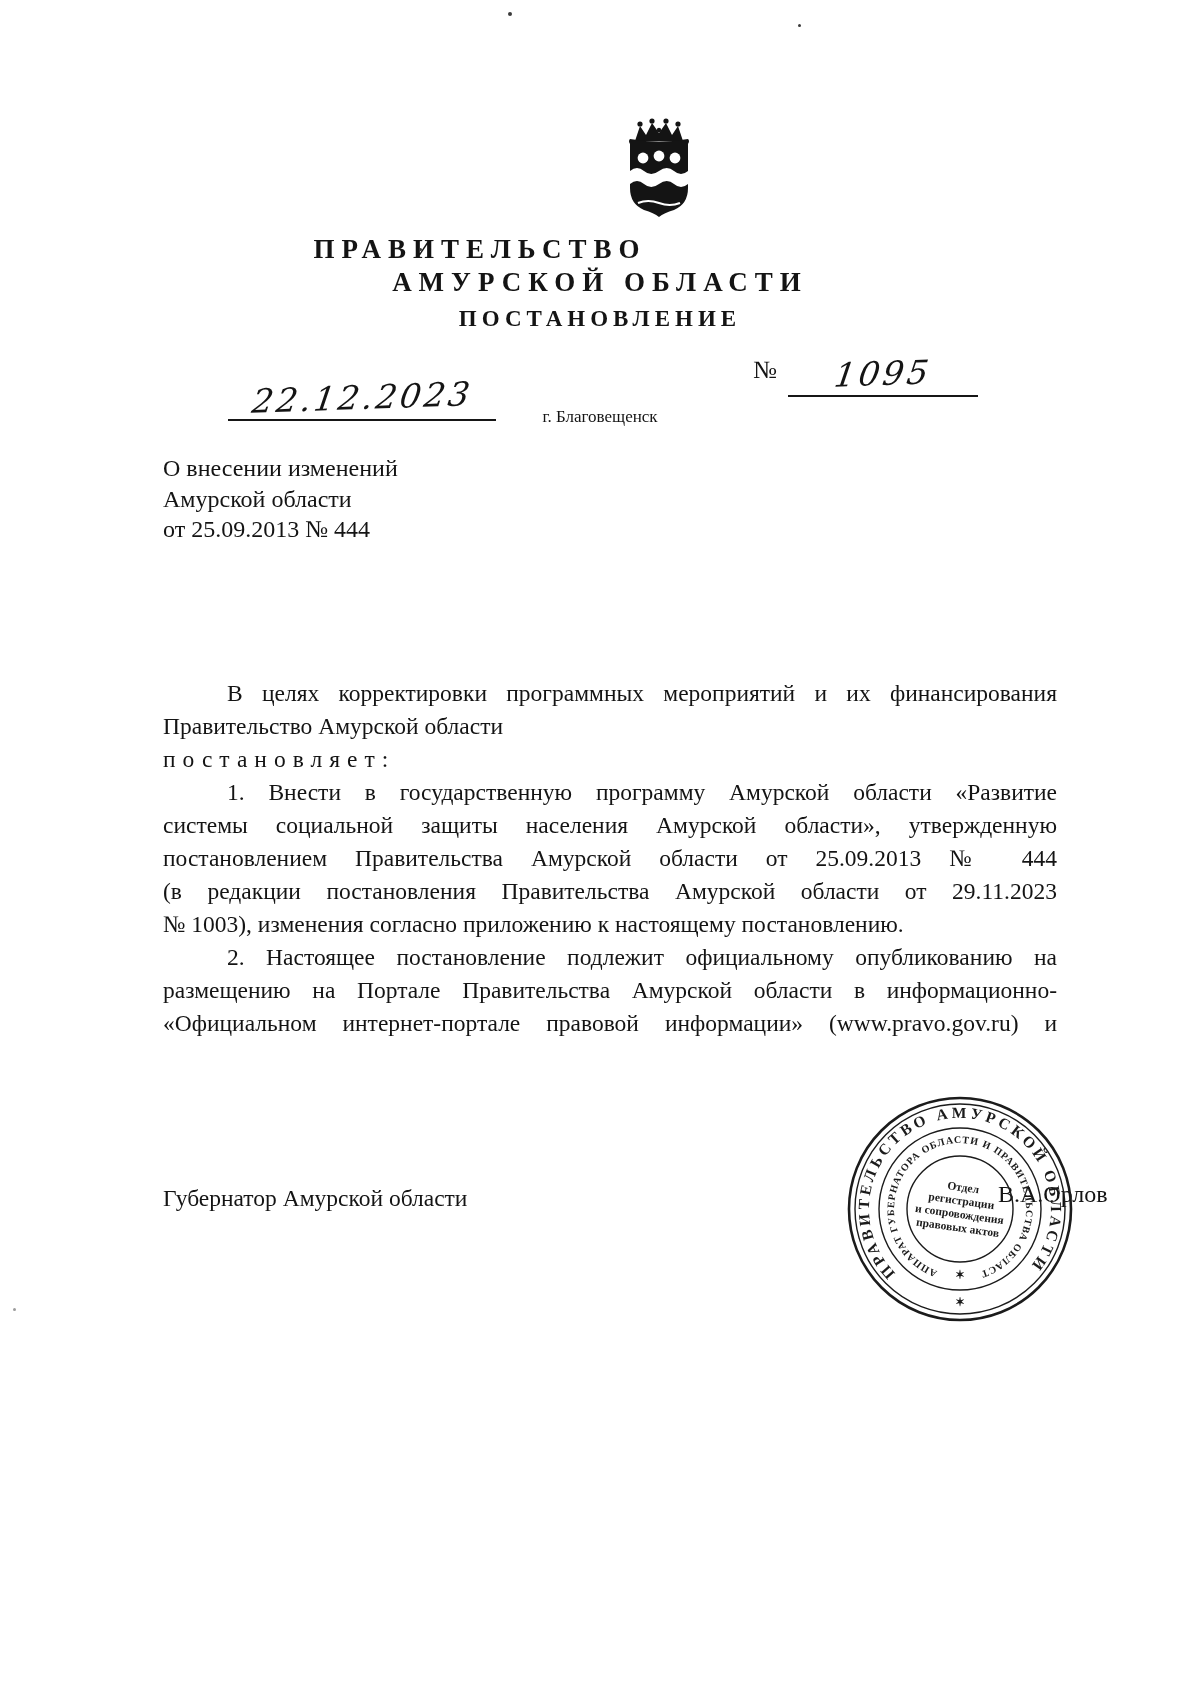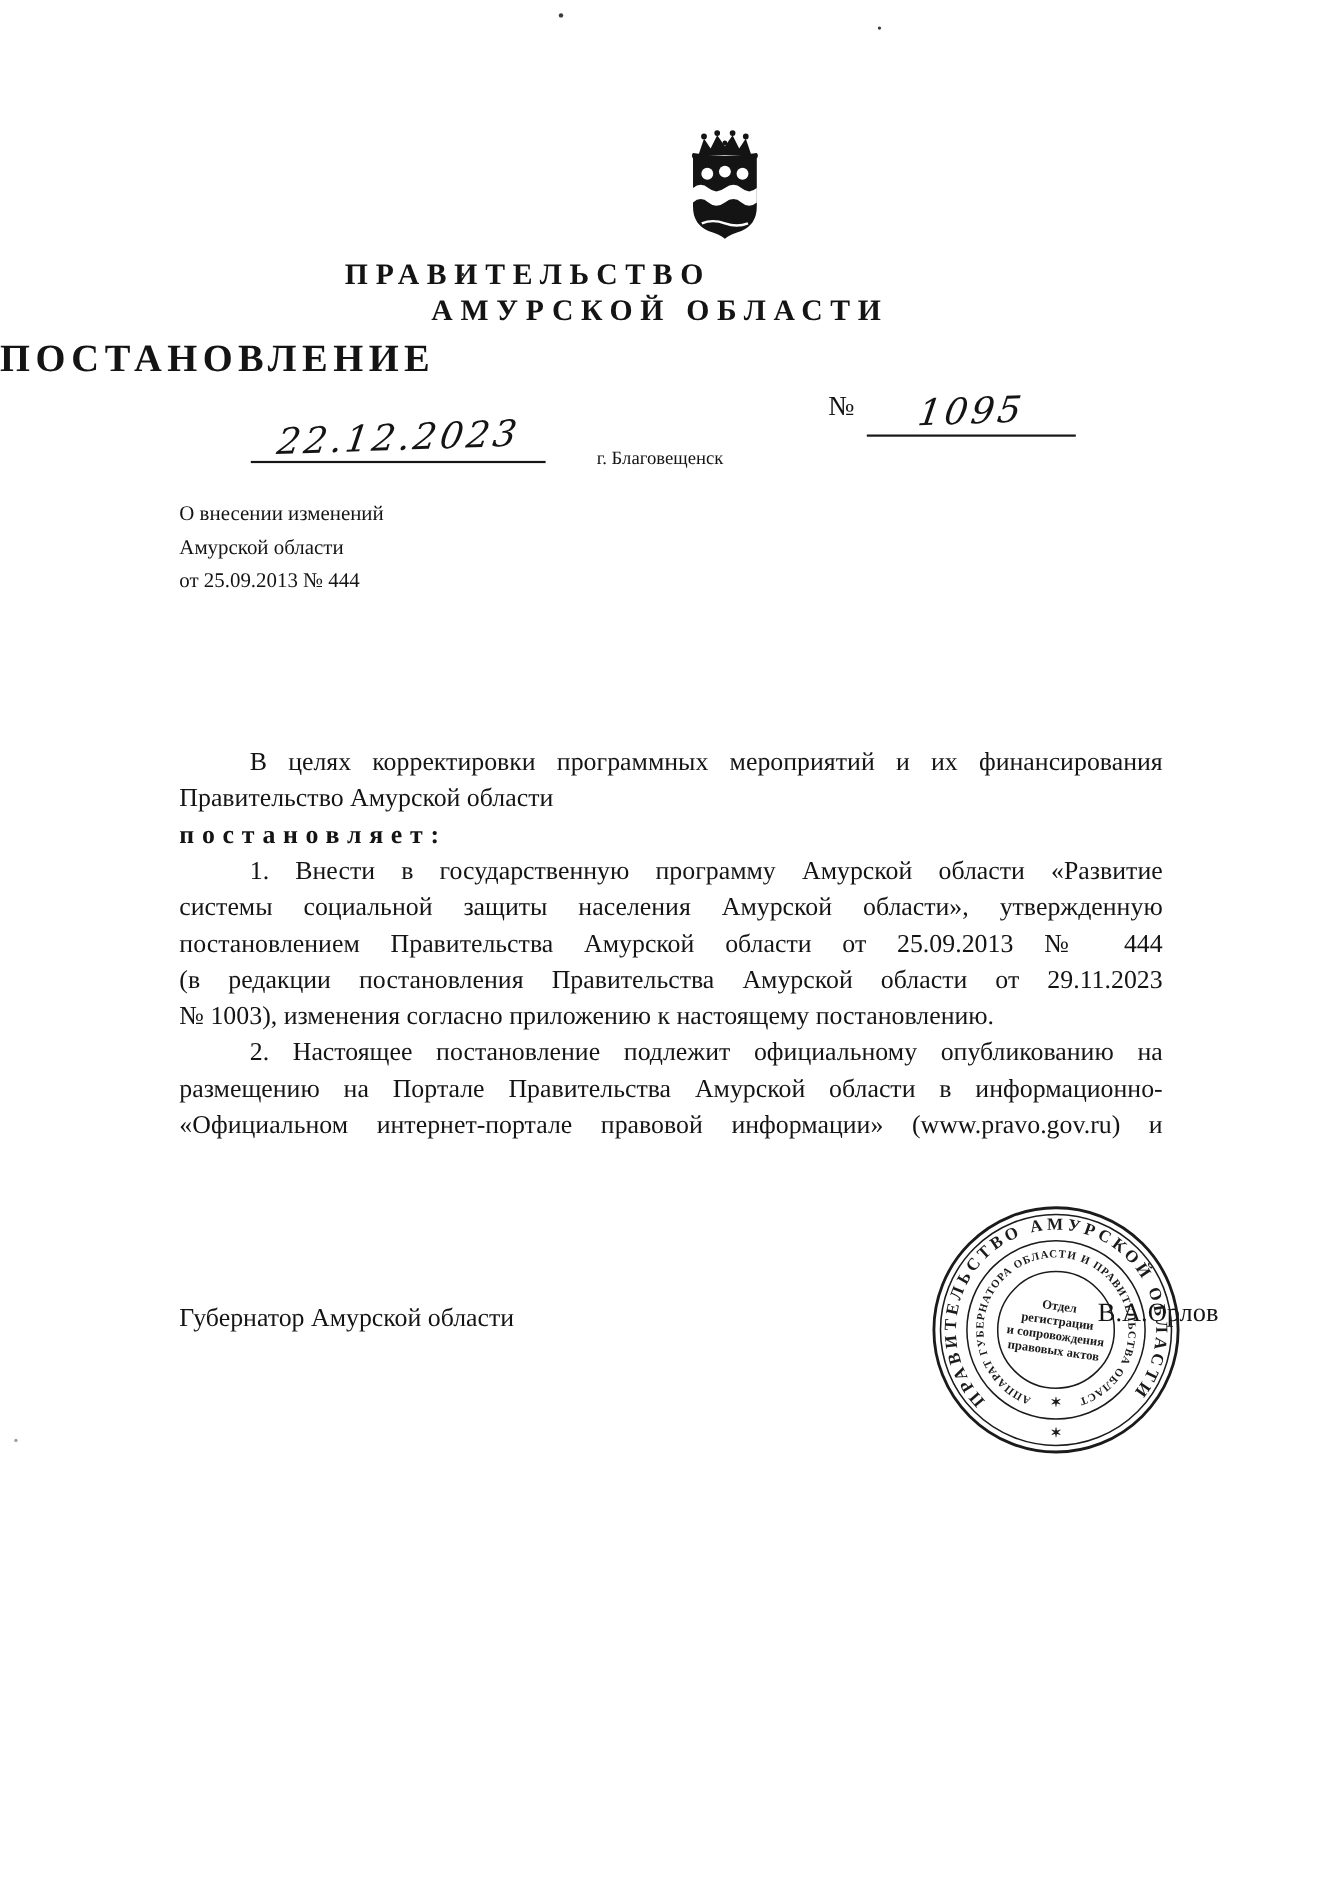--- a/index.html
+++ b/index.html
@@ -19,8 +19,8 @@
     font-size:27px;font-weight:bold;letter-spacing:7px;}
   .org-line2{left:0;top:267px;width:1200px;text-align:center;
     font-size:27px;font-weight:bold;letter-spacing:7px;}
-  .doc-type{left:0;top:306px;width:1200px;text-align:left;
-    font-size:35px;font-weight:bold;letter-spacing:5px;}
+  .doc-type{left:0;top:306px;width:1200px;text-align:center;
+    font-size:23px;font-weight:bold;letter-spacing:5px;}
   
   .date-block{left:228px;top:378px;width:268px;text-align:center;
     border-bottom:2px solid #161616;padding-bottom:2px;}

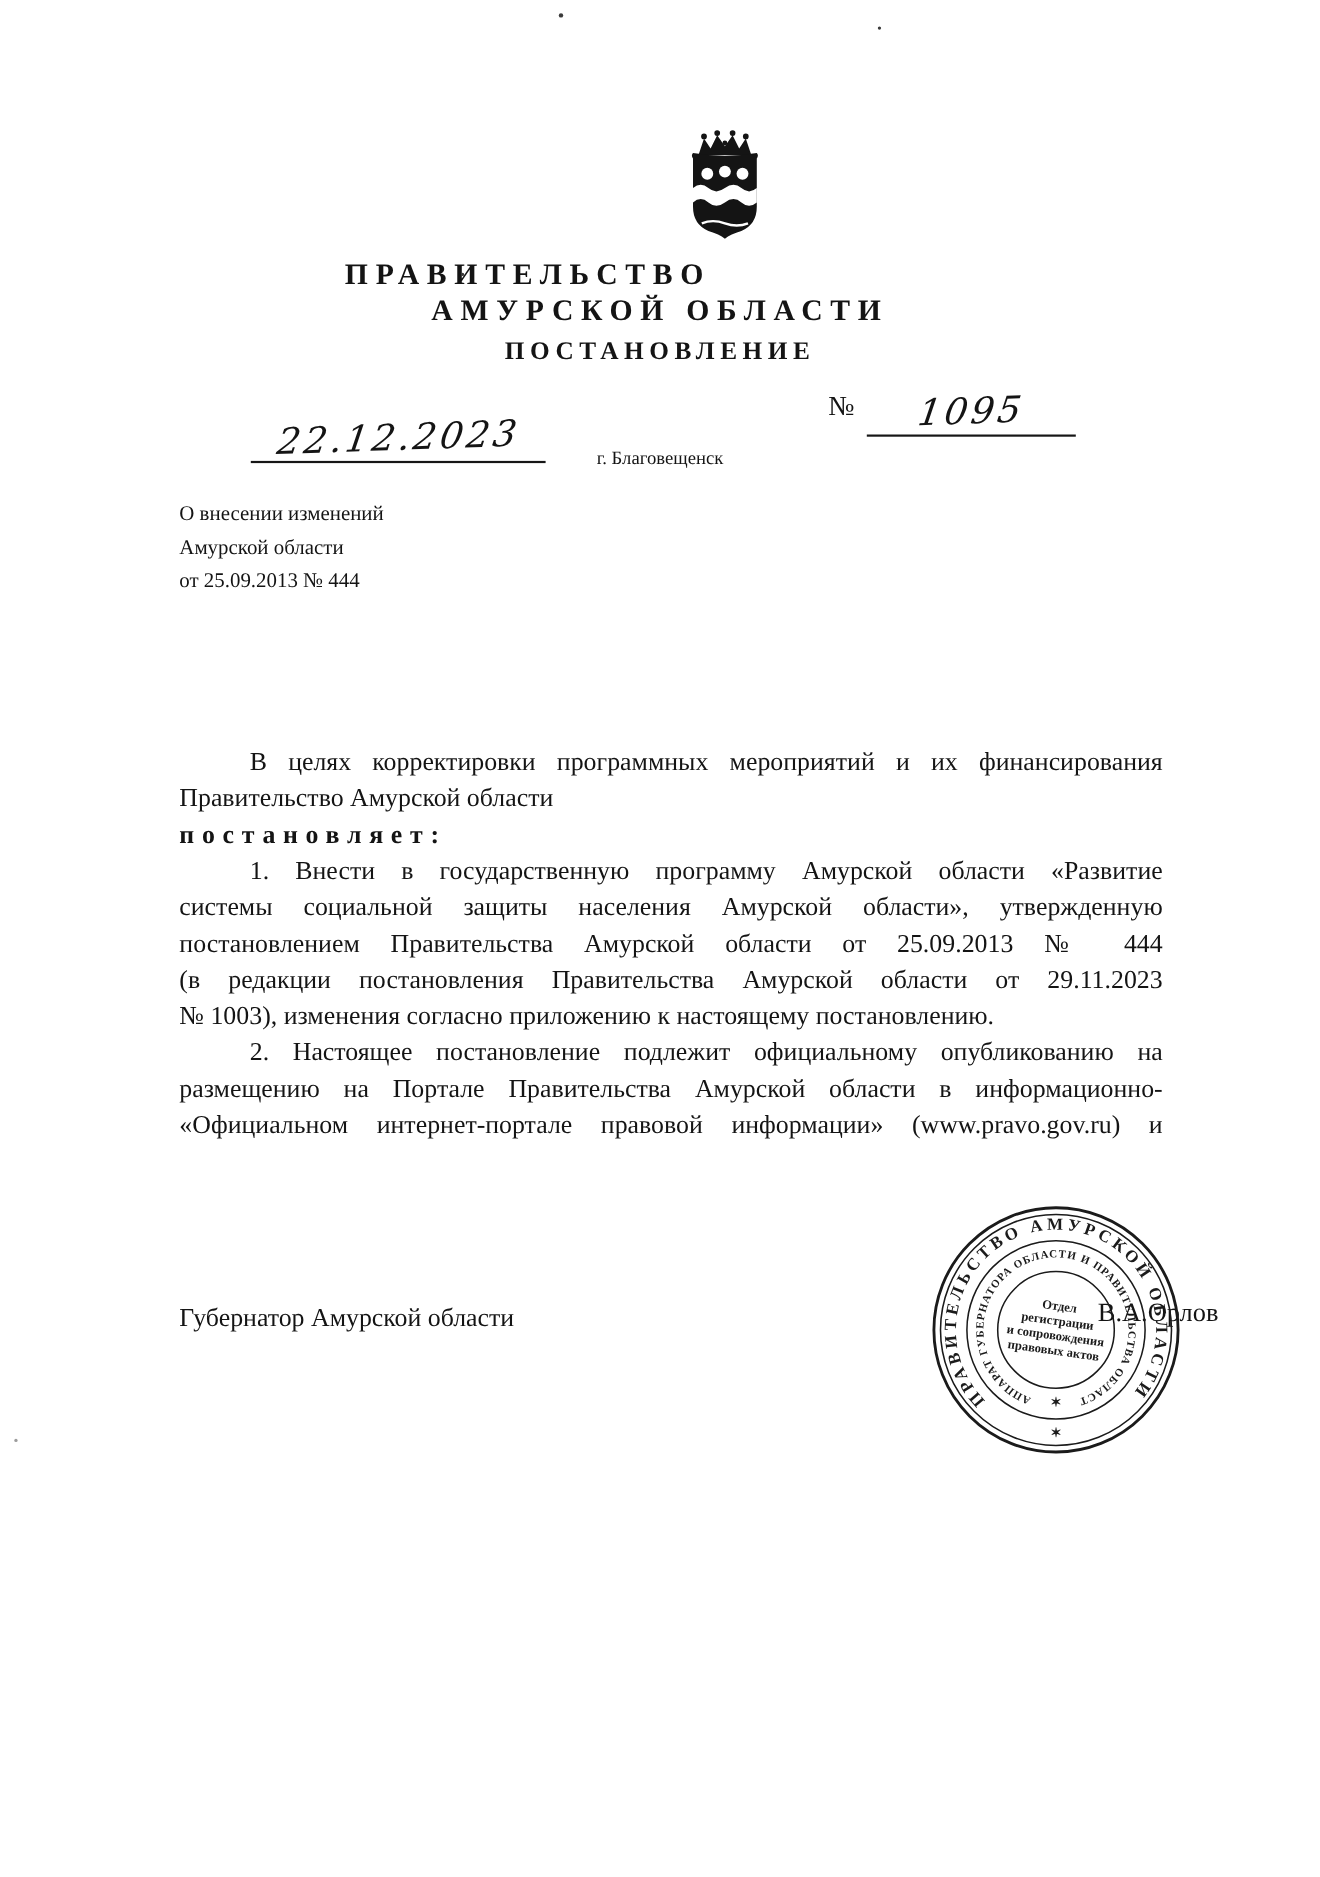--- a/index.html
+++ b/index.html
@@ -34,7 +34,7 @@
     border-bottom:2px solid #161616;padding-bottom:2px;}
   .city{left:0;top:407px;width:1200px;text-align:center;font-size:17px;}
   
-  .subject{left:163px;top:453px;width:520px;font-size:19px;line-height:30.5px;}
+  .subject{left:163px;top:453px;width:520px;font-size:24px;line-height:30.5px;}
   
   .body-text{left:163px;top:677px;width:894px;font-size:23.5px;line-height:33px;}
   .bline{white-space:normal;}

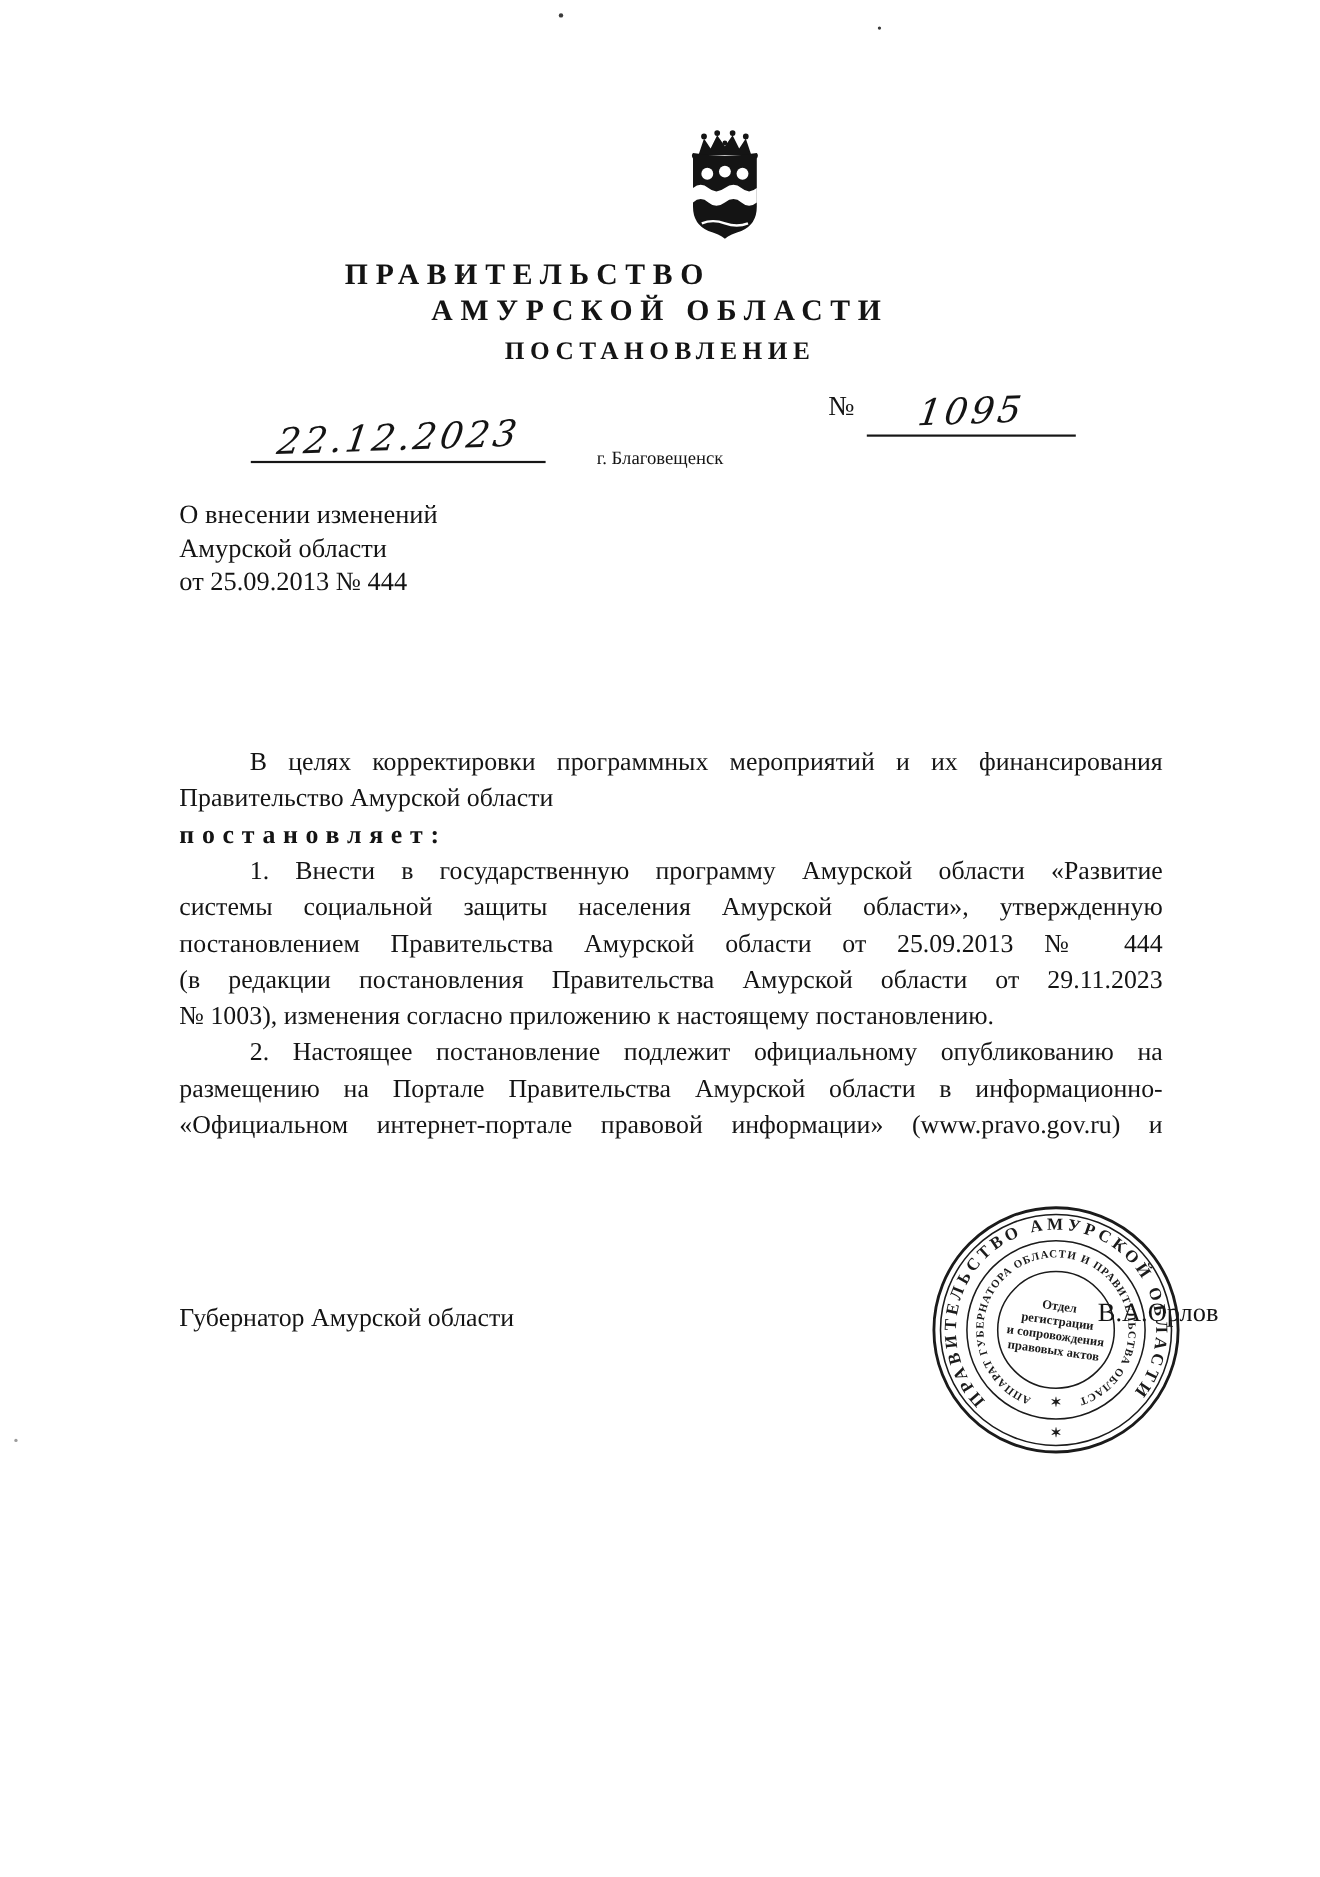--- a/index.html
+++ b/index.html
@@ -40,7 +40,7 @@
   .bline{white-space:normal;}
   .bline.stretch{text-align:justify;text-align-last:justify;text-justify:inter-word;}
   .bline.indent{text-indent:64px;}
-  .bline.spaced-bold{font-weight:bold;letter-spacing:7px;}
+  .bline.spaced-bold{font-weight:normal;letter-spacing:7px;}
   
   .sig-role{left:163px;top:1185px;font-size:23.5px;}
   .sig-name{left:998px;top:1181px;font-size:24px;}

